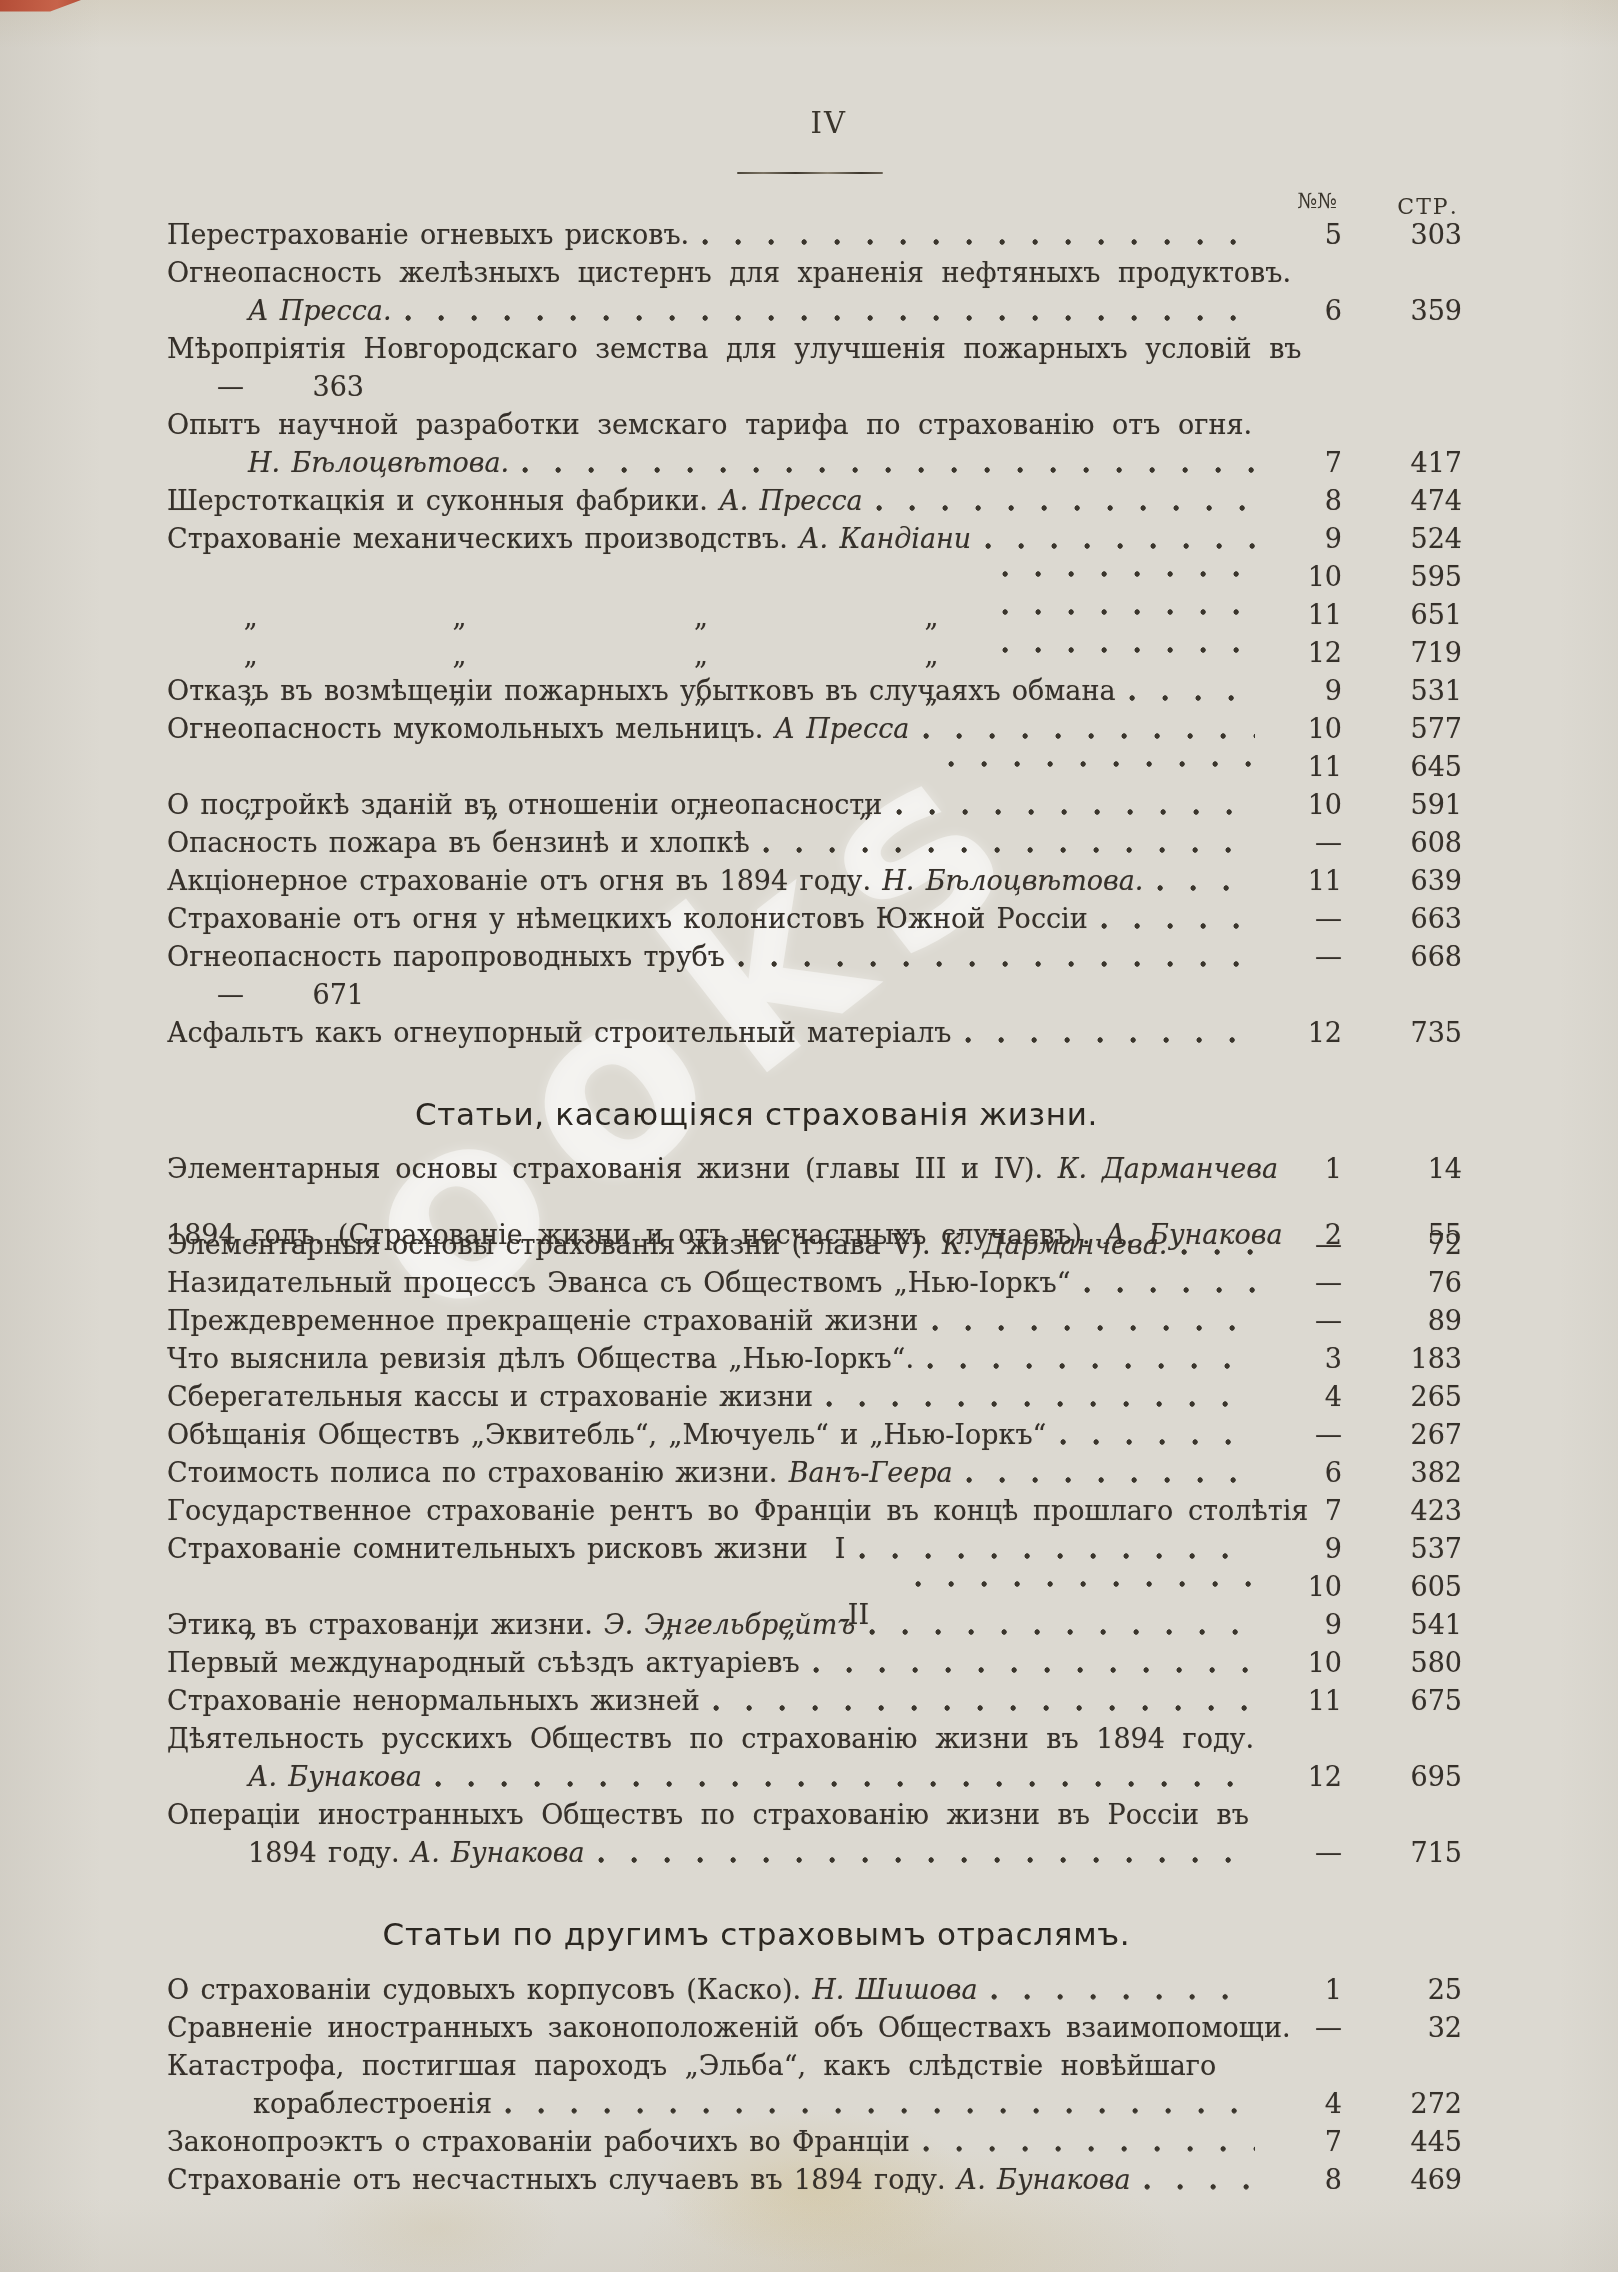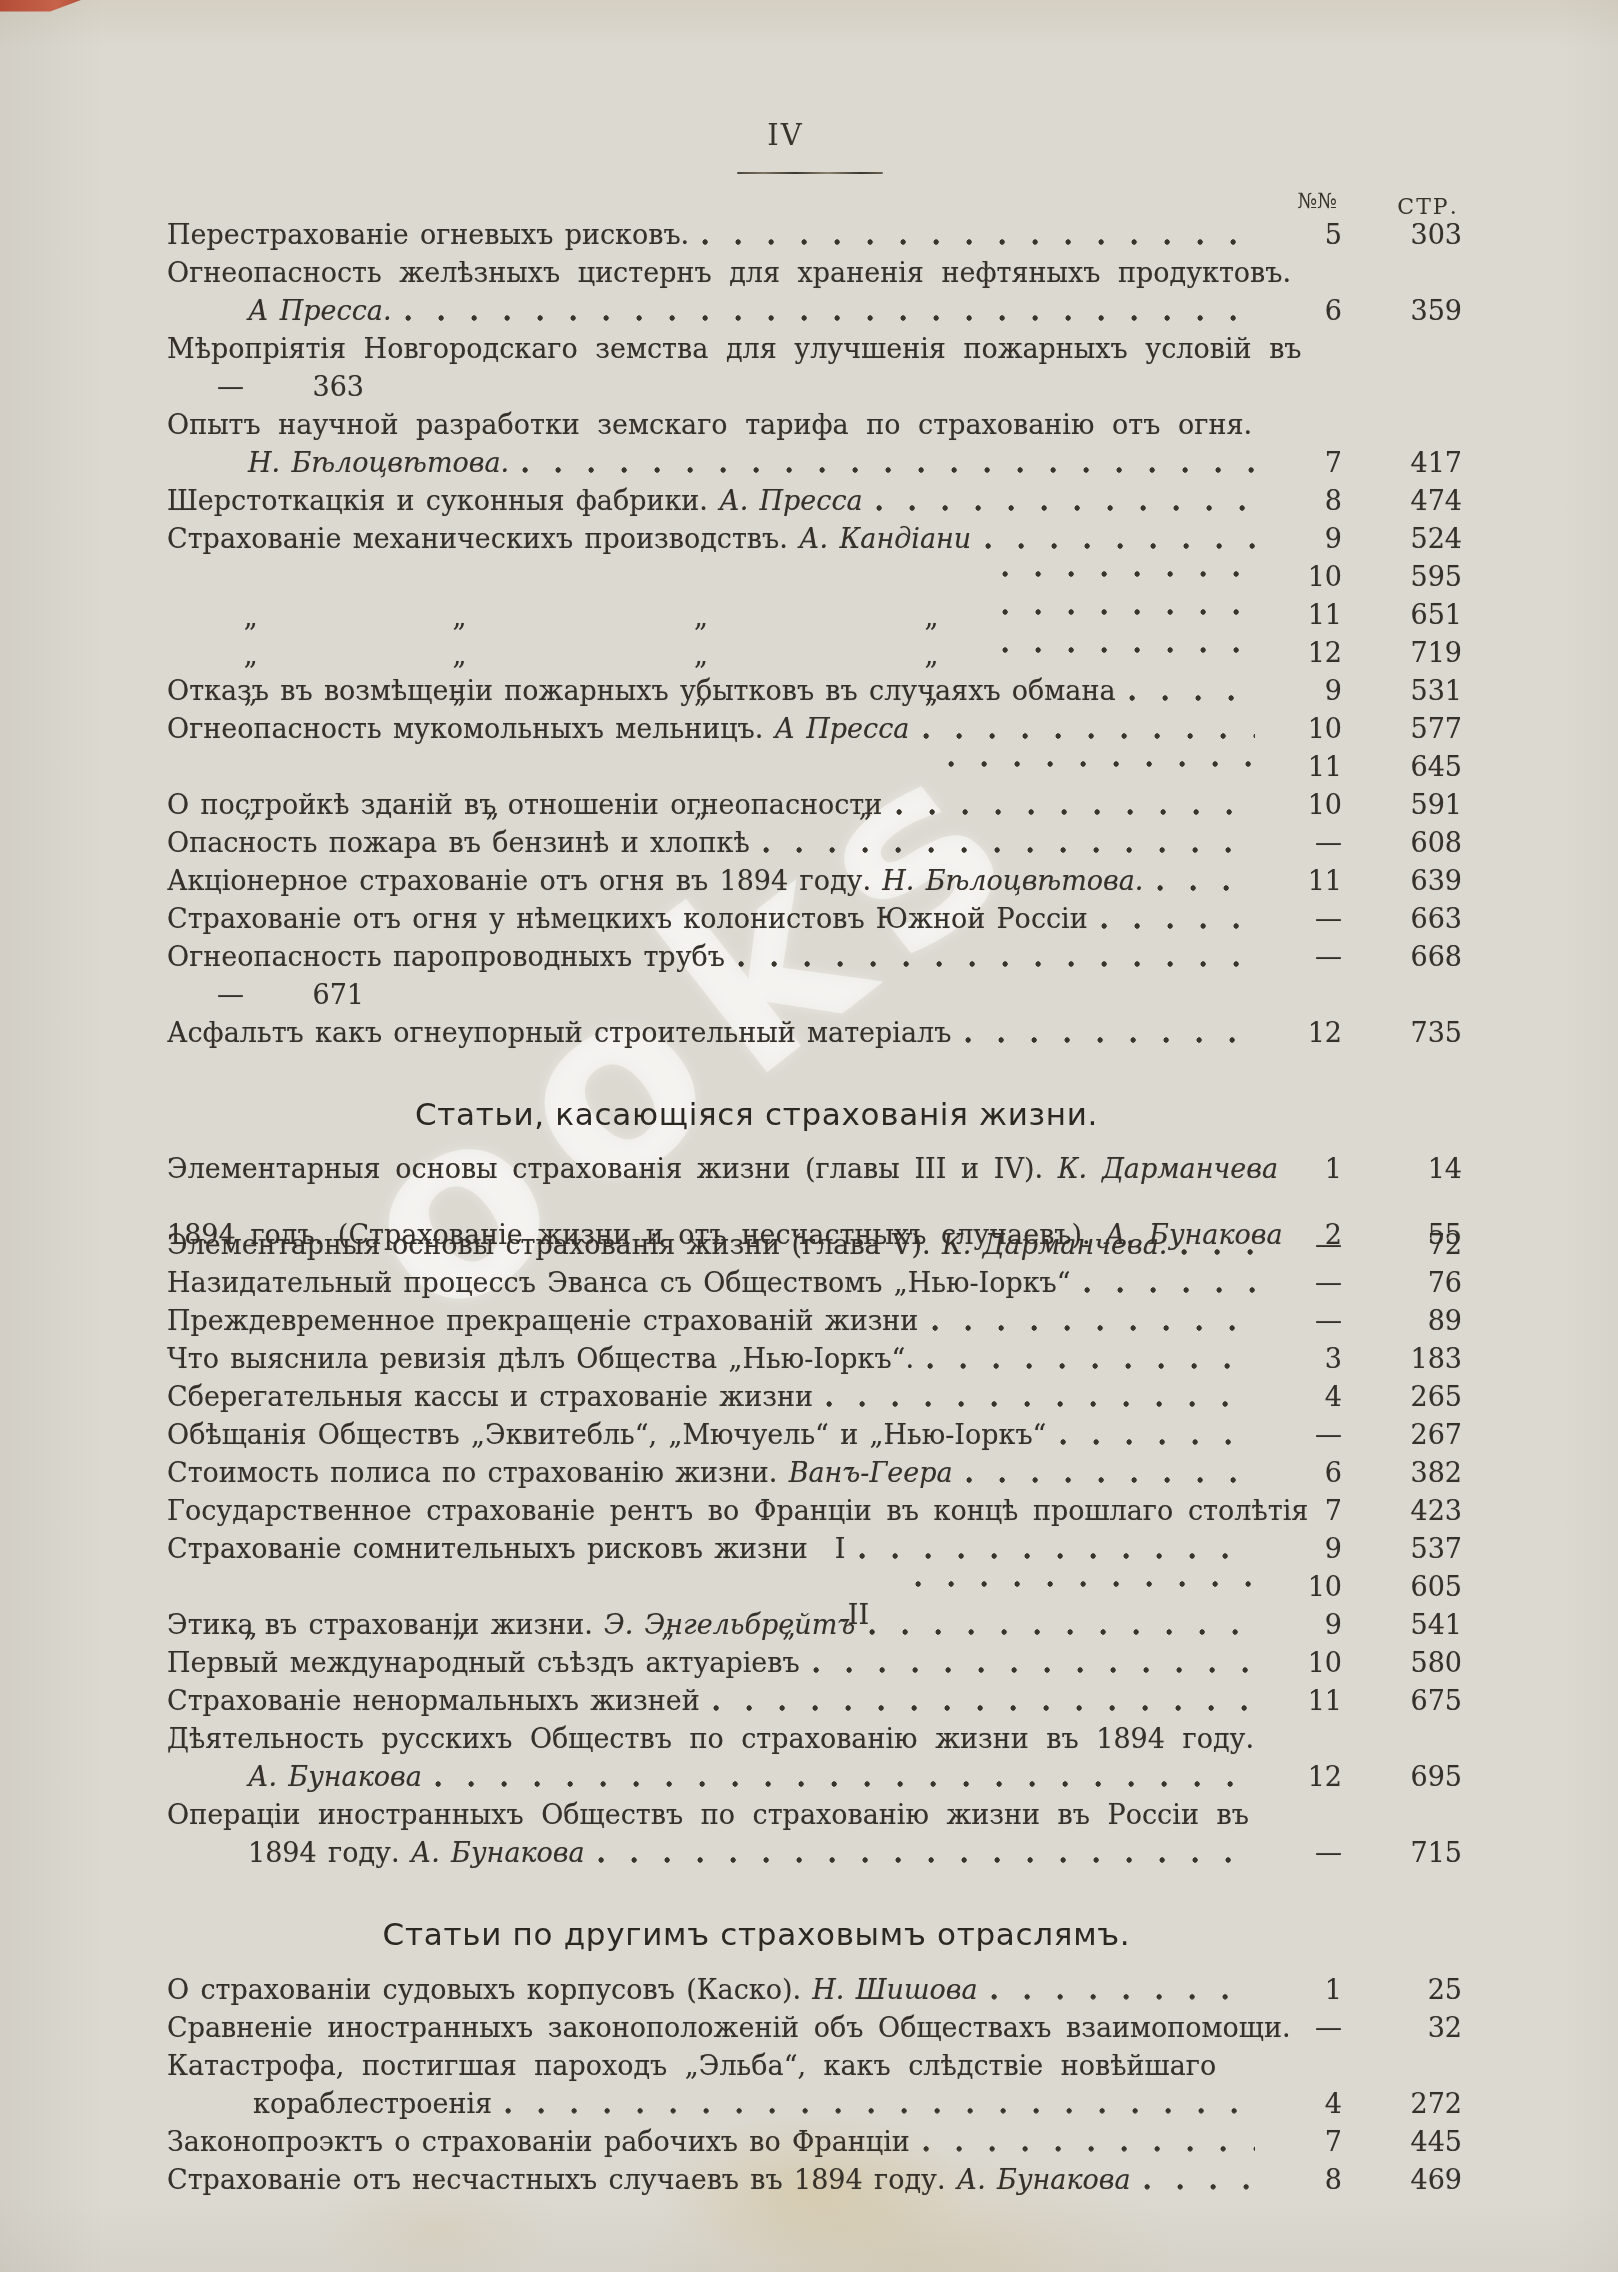--- a/index.html
+++ b/index.html
@@ -33,7 +33,7 @@
     pointer-events:none;user-select:none;
   }
   .folio{
-    position:absolute;top:118px;left:724px;width:123px;text-align:center;
+    position:absolute;top:106px;left:724px;width:123px;text-align:right;
     font-size:29px;letter-spacing:2px;color:#3a352c;
   }
   .folio-rule{

